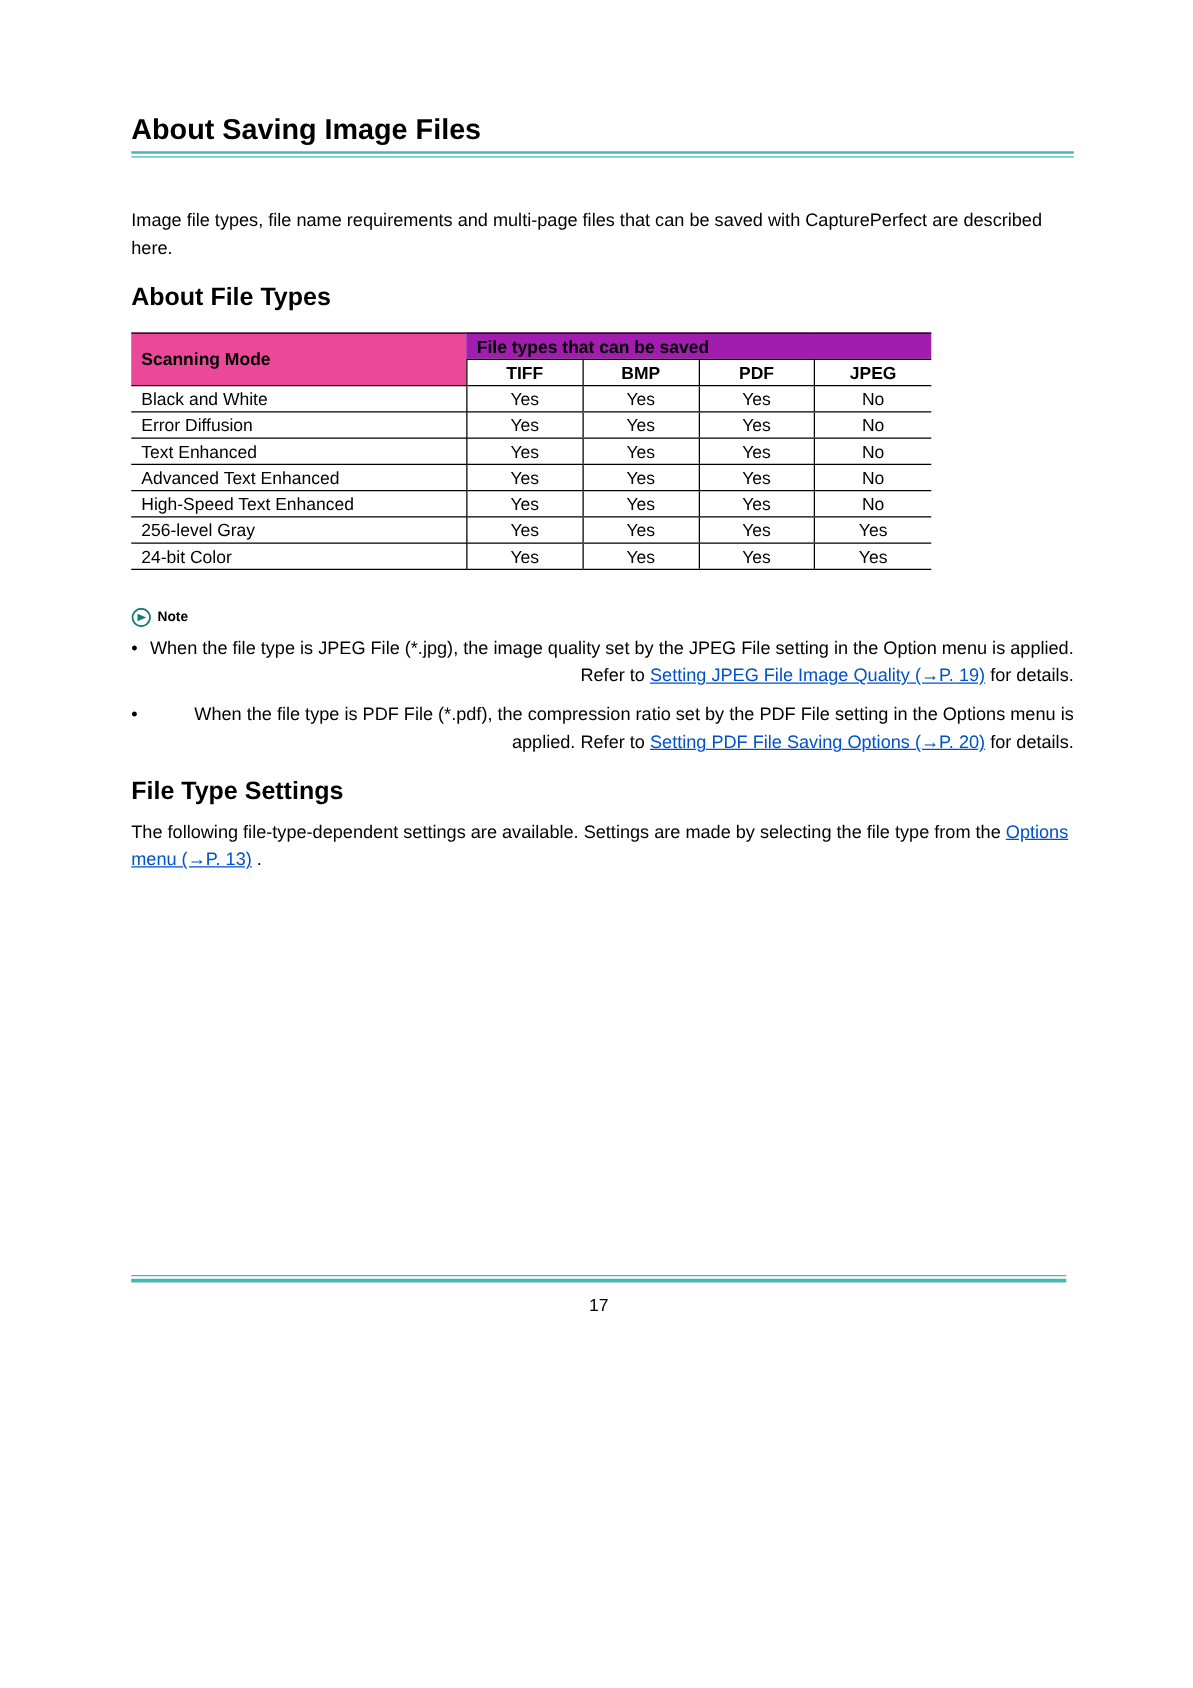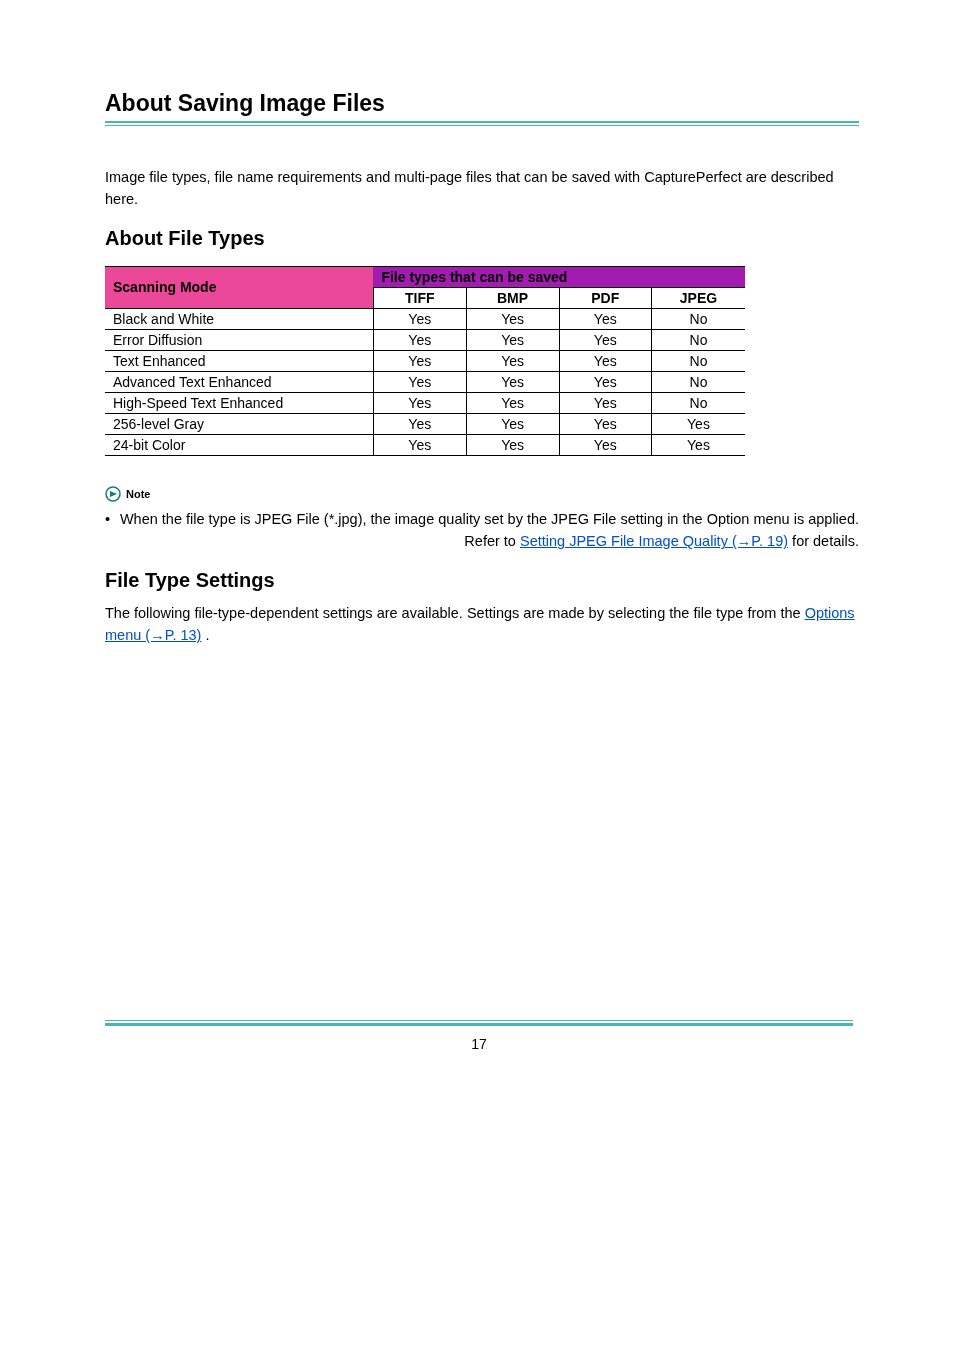--- a/index.html
+++ b/index.html
@@ -221,6 +221,9 @@
       <li>
         <span>When the file type is JPEG File (*.jpg), the image quality set by the JPEG File setting in the Option menu is applied. Refer to </span><a href="#" class="link">Setting JPEG File Image Quality (→P. 19)</a><span> for details.</span>
       </li>
+      <li>
+        <span>When the file type is PDF File (*.pdf), the compression ratio set by the PDF File setting in the Options menu is applied. Refer to </span><a href="#" class="link">Setting PDF File Saving Options (→P. 20)</a><span> for details.</span>
+      </li>
     </ul>
   </div>
 

